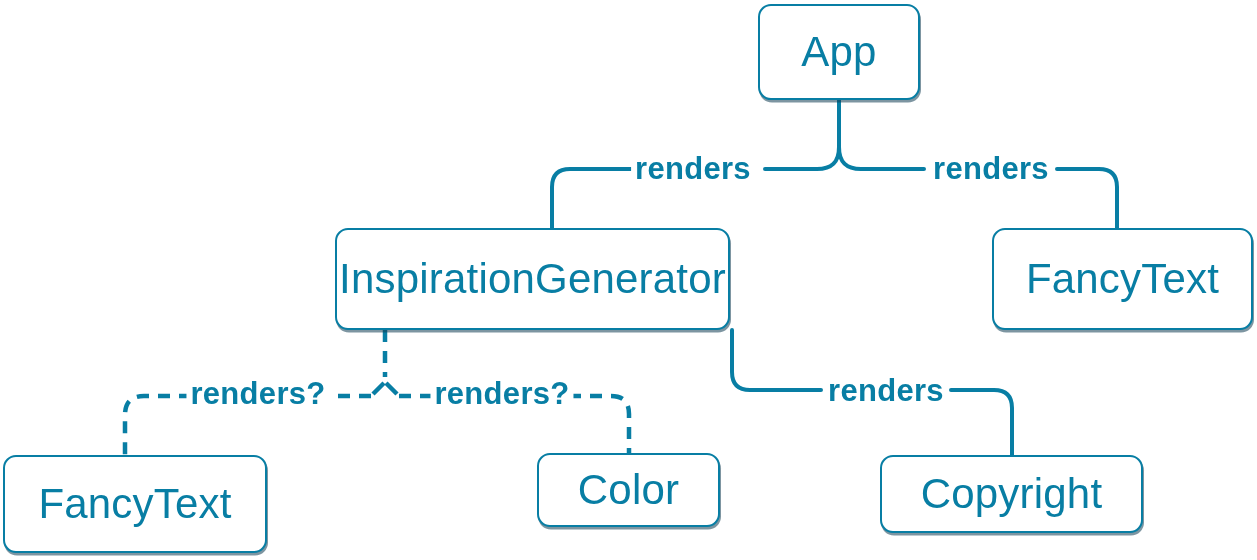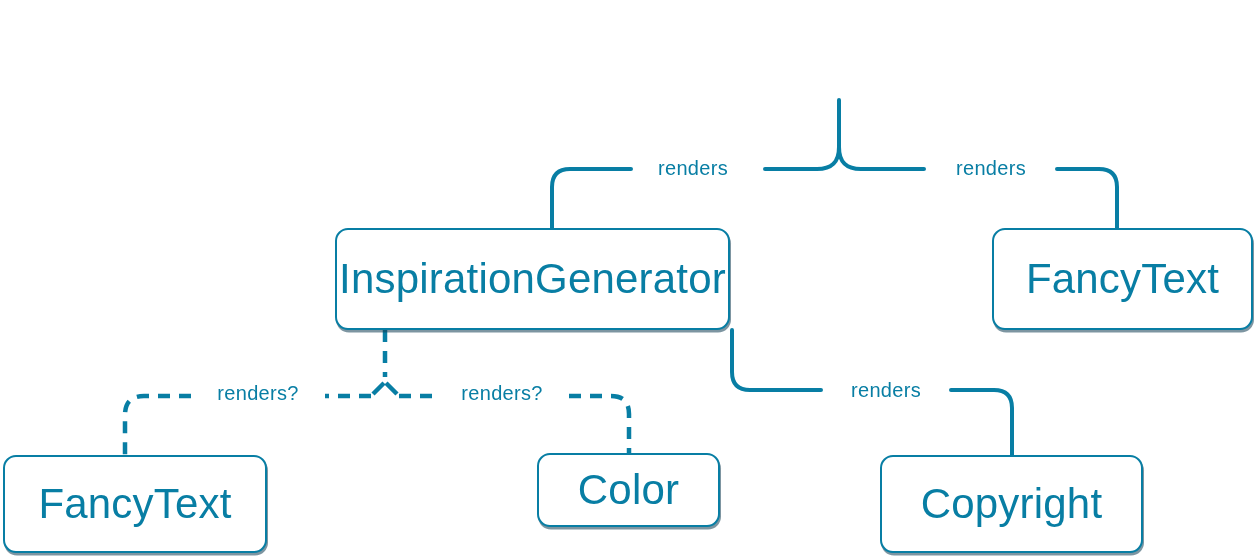--- a/index.html
+++ b/index.html
@@ -100,6 +100,7 @@
     <path class="edge-path dashed" d="M569 396 L611 396 Q629 396 629 414 L629 453"></path>
   </svg>
 
+  <div class="node node-app">App</div>
   <div class="node node-ig">InspirationGenerator</div>
   <div class="node node-ft-top">FancyText</div>
   <div class="node node-ft-bottom">FancyText</div>

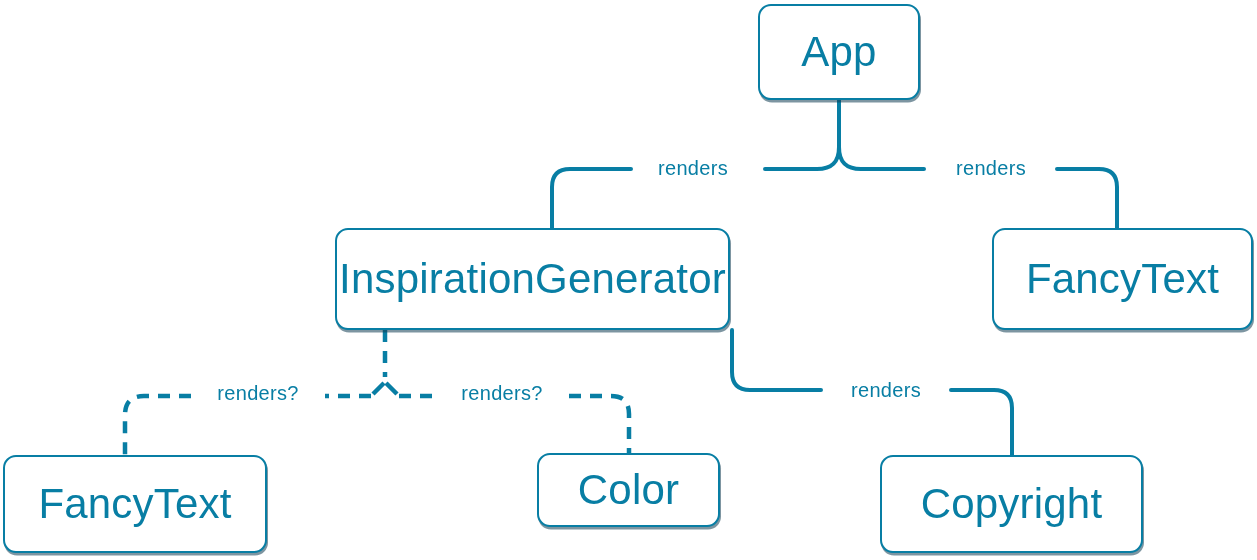--- a/index.html
+++ b/index.html
@@ -60,8 +60,8 @@
     transform: translate(-50%, -50%);
     color: var(--accent);
     background: var(--bg);
-    font-size: 20px;
-    font-weight: 400;
+    font-size: 31px;
+    font-weight: 700;
     letter-spacing: 0.3px;
     line-height: 1;
     padding: 0 4px;

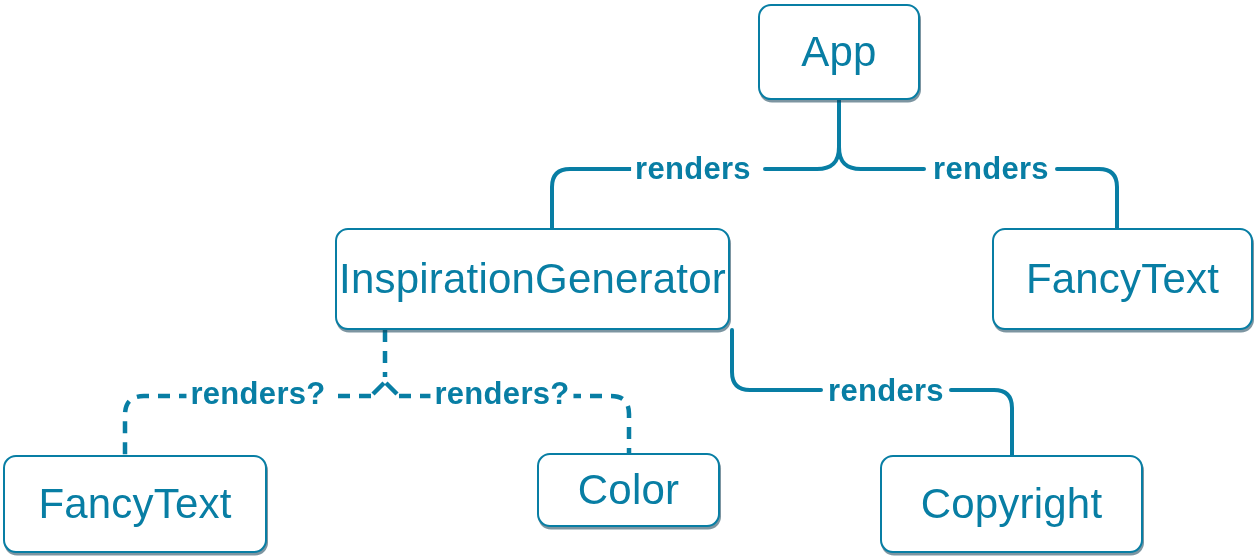--- a/index.html
+++ b/index.html
@@ -54,7 +54,7 @@
   .node-ft-top     { left: 992px;  top: 228px; width: 261px; height: 102px; }
   .node-ft-bottom  { left: 3px;    top: 455px; width: 264px; height: 98px;  }
   .node-color      { left: 537px;  top: 453px; width: 183px; height: 74px;  }
-  .node-copyright  { left: 880px;  top: 455px; width: 263px; height: 98px; }
+  .node-copyright  { left: 880px;  top: 455px; width: 263px; height: 78px; }
   .edge-label {
     position: absolute;
     transform: translate(-50%, -50%);

